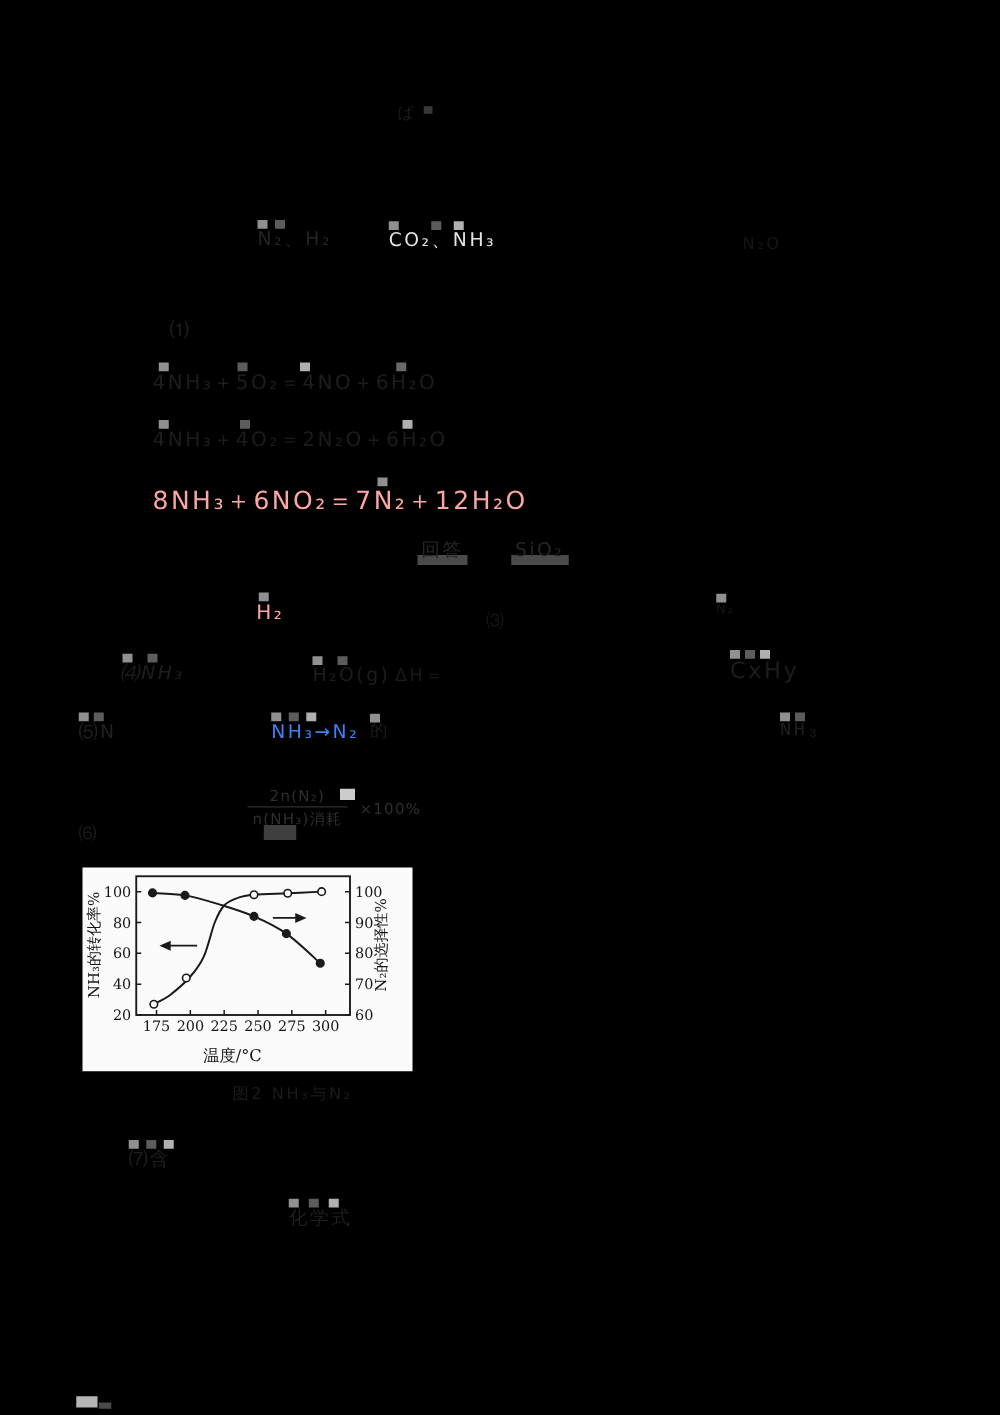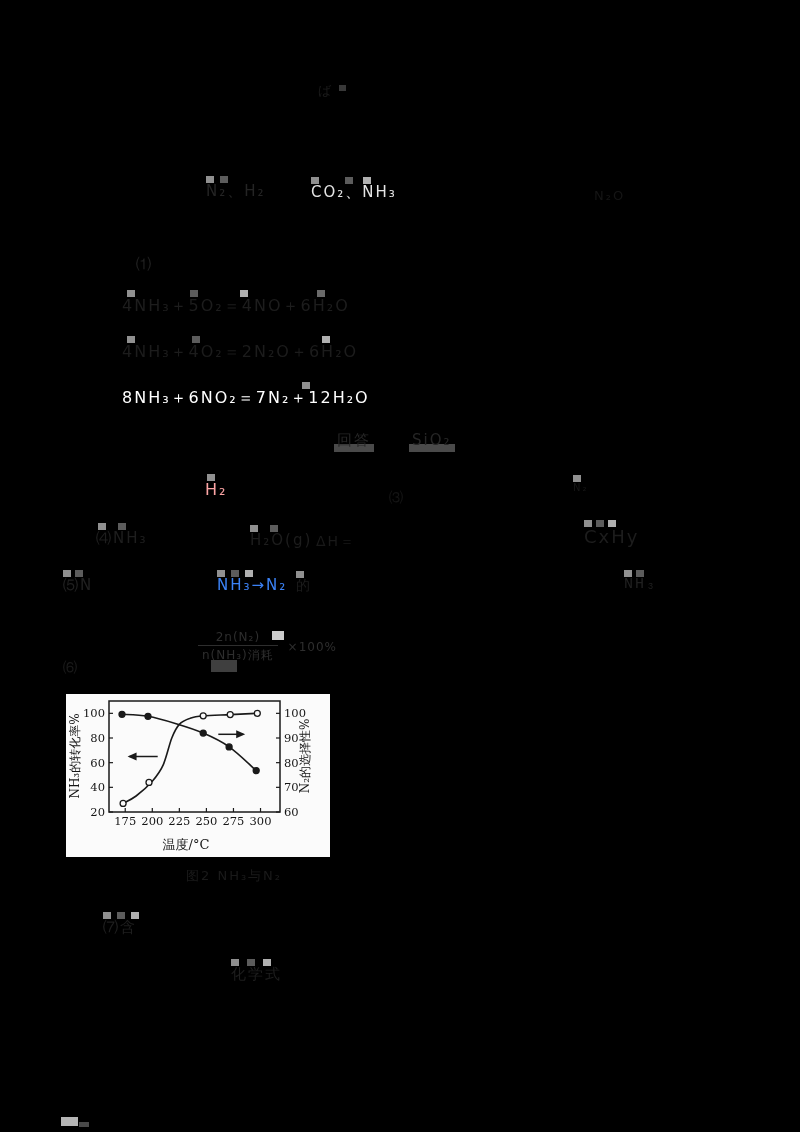--- a/index.html
+++ b/index.html
@@ -29,7 +29,7 @@
       <div class="frag" style="left: 136px; top: 256px; font-size: 15px; color: rgb(32, 32, 32);">⑴</div>
       <div class="frag" style="left: 122px; top: 297px; font-size: 16px; color: rgb(29, 29, 29);">4NH₃＋5O₂＝4NO＋6H₂O<span class="tick" style="left: 5px; background: rgb(144, 144, 144);"></span><span class="tick" style="left: 68px; background: rgb(92, 92, 92);"></span><span class="tick" style="left: 118px; background: rgb(176, 176, 176);"></span><span class="tick" style="left: 195px; background: rgb(106, 106, 106);"></span></div>
       <div class="frag" style="left: 122px; top: 343px; font-size: 16px; color: rgb(28, 28, 28);">4NH₃＋4O₂＝2N₂O＋6H₂O<span class="tick" style="left: 5px; background: rgb(144, 144, 144);"></span><span class="tick" style="left: 70px; background: rgb(92, 92, 92);"></span><span class="tick" style="left: 200px; background: rgb(176, 176, 176);"></span></div>
-      <div class="frag" style="left: 122px; top: 389px; font-size: 16px; color: #ffffff;">8NH₃＋6NO₂＝7N₂＋12H₂O<span class="tick" style="left: 180px; background: rgb(144, 144, 144);"></span></div>
+      <div class="frag" style="left: 122px; top: 389px; font-size: 20px; color: #fca5a5;">8NH₃＋6NO₂＝7N₂＋12H₂O<span class="tick" style="left: 180px; background: rgb(144, 144, 144);"></span></div>
       <div class="frag hasbg" style="left: 334px; top: 431px; font-size: 15px; color: rgb(38, 38, 38); background: linear-gradient(to top, rgb(74, 74, 74) 38%, transparent 38%);">回答</div>
       <div class="frag hasbg" style="left: 409px; top: 431px; font-size: 15px; color: rgb(38, 38, 38); background: linear-gradient(to top, rgb(74, 74, 74) 38%, transparent 38%);">SiO₂</div>
       <div class="frag" style="left: 205px; top: 481px; font-size: 16px; color: #fca5a5;">H₂<span class="tick" style="left: 2px; background: rgb(144, 144, 144);"></span></div>

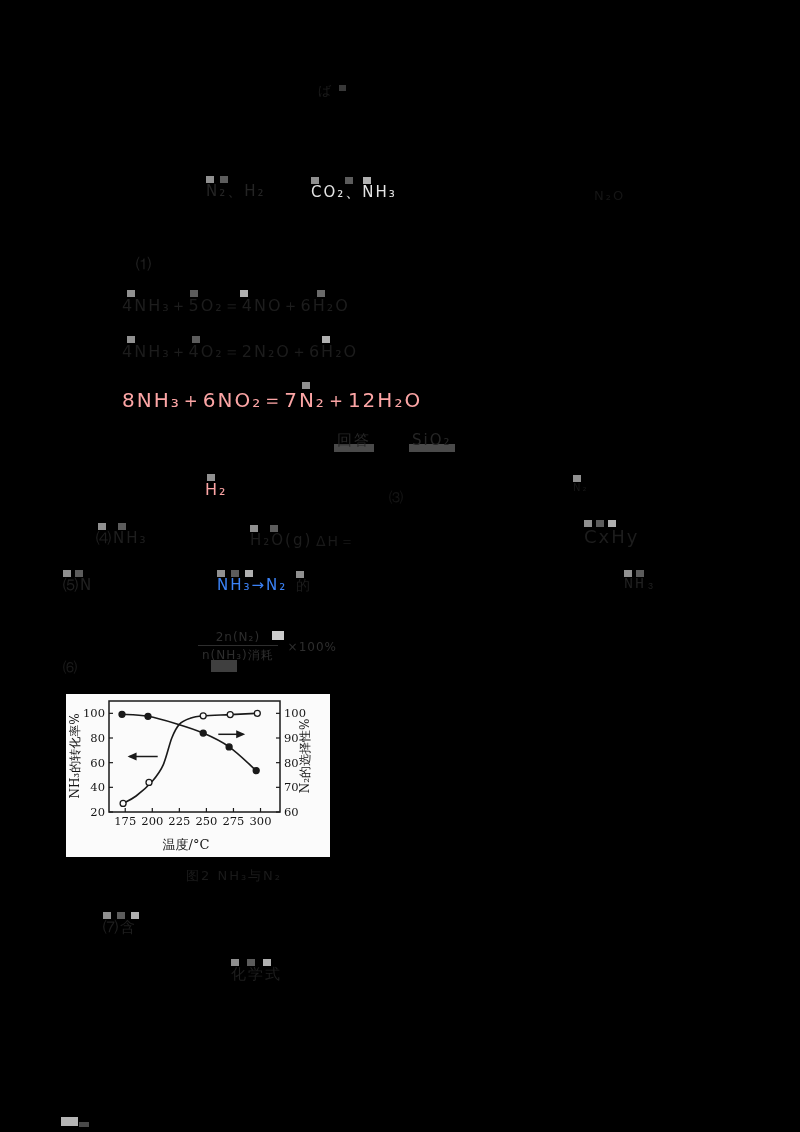--- a/index.html
+++ b/index.html
@@ -35,7 +35,7 @@
       <div class="frag" style="left: 205px; top: 481px; font-size: 16px; color: #fca5a5;">H₂<span class="tick" style="left: 2px; background: rgb(144, 144, 144);"></span></div>
       <div class="frag" style="left: 389px; top: 490px; font-size: 14px; color: rgb(20, 20, 20);">⑶</div>
       <div class="frag" style="left: 573px; top: 482px; font-size: 10px; color: rgb(22, 22, 22); text-align: right;">N₂<span class="tick" style="left: 0px; background: rgb(144, 144, 144);"></span></div>
-      <div class="frag" style="left: 96px; top: 530px; font-size: 15px; color: rgb(30, 30, 30);">⑷NH₃<span class="tick" style="left: 2px; background: rgb(144, 144, 144);"></span><span class="tick" style="left: 22px; background: rgb(92, 92, 92);"></span></div>
+      <div class="frag" style="left: 96px; top: 530px; font-size: 15px; color: rgb(30, 30, 30); font-style: italic;">⑷NH₃<span class="tick" style="left: 2px; background: rgb(144, 144, 144);"></span><span class="tick" style="left: 22px; background: rgb(92, 92, 92);"></span></div>
       <div class="frag" style="left: 250px; top: 532px; font-size: 15px; color: rgb(29, 29, 29);">H₂O(g)<span class="tick" style="left: 0px; background: rgb(144, 144, 144);"></span><span class="tick" style="left: 20px; background: rgb(92, 92, 92);"></span></div>
       <div class="frag" style="left: 316px; top: 534px; font-size: 14px; color: rgb(25, 25, 25);">ΔH＝</div>
       <div class="frag" style="left: 584px; top: 527px; font-size: 18px; color: rgb(29, 29, 29);">CxHy<span class="tick" style="left: 0px; background: rgb(144, 144, 144);"></span><span class="tick" style="left: 12px; background: rgb(92, 92, 92);"></span><span class="tick" style="left: 24px; background: rgb(176, 176, 176);"></span></div>

